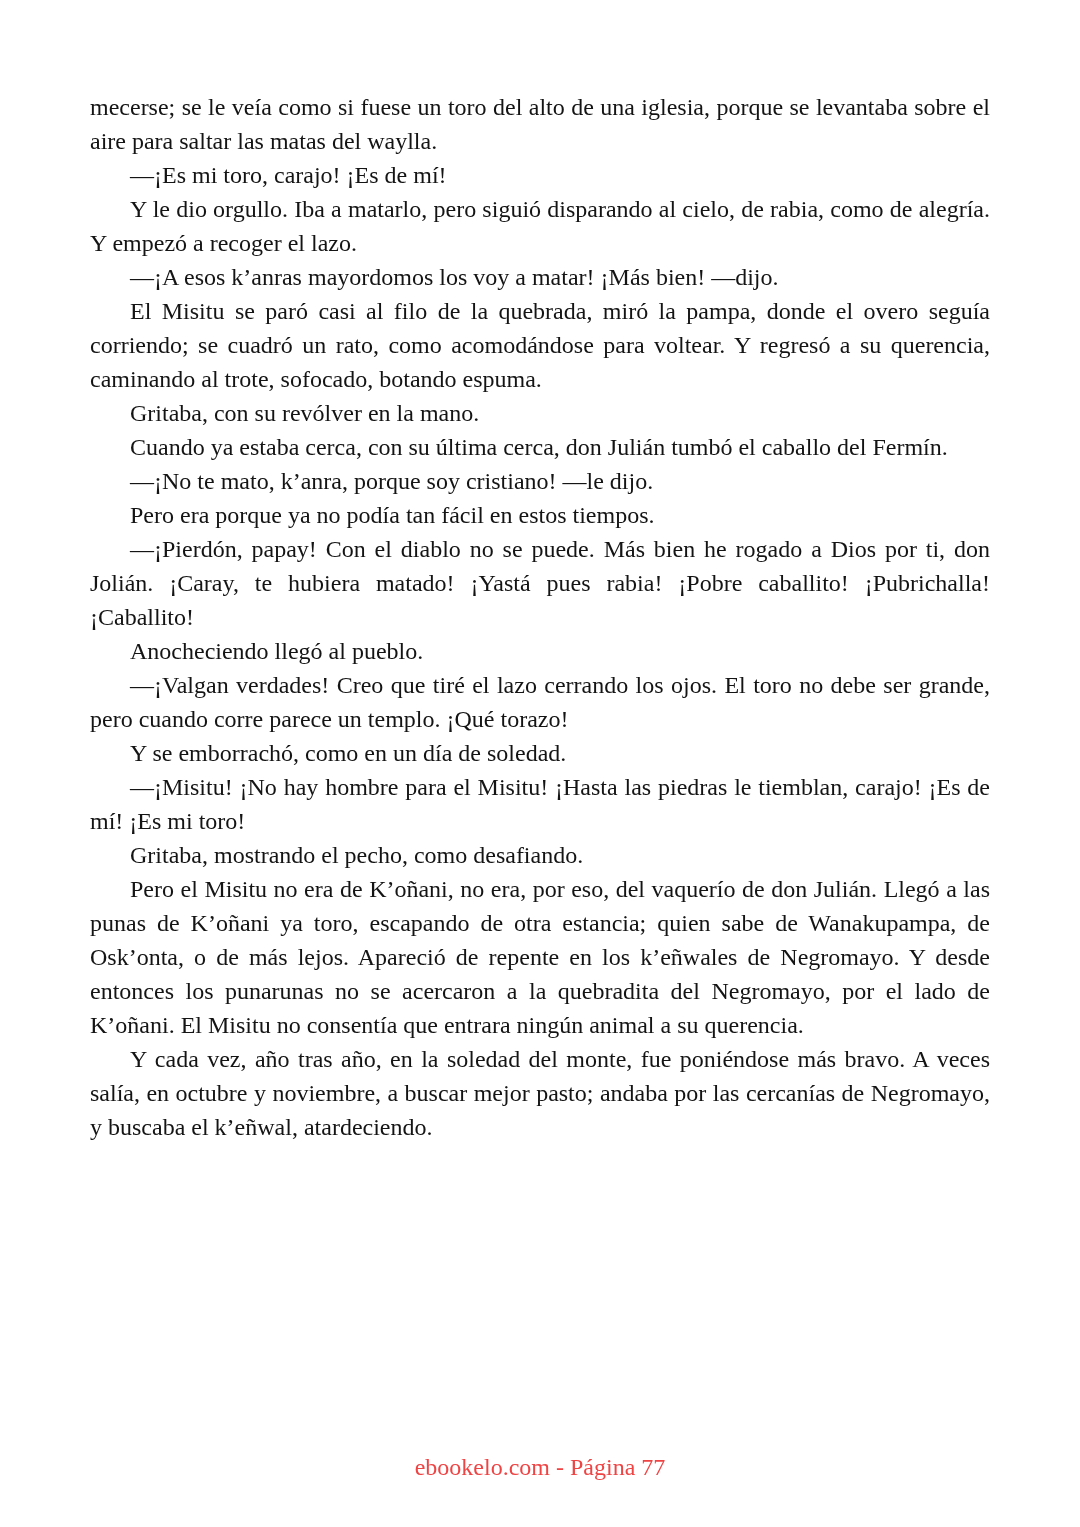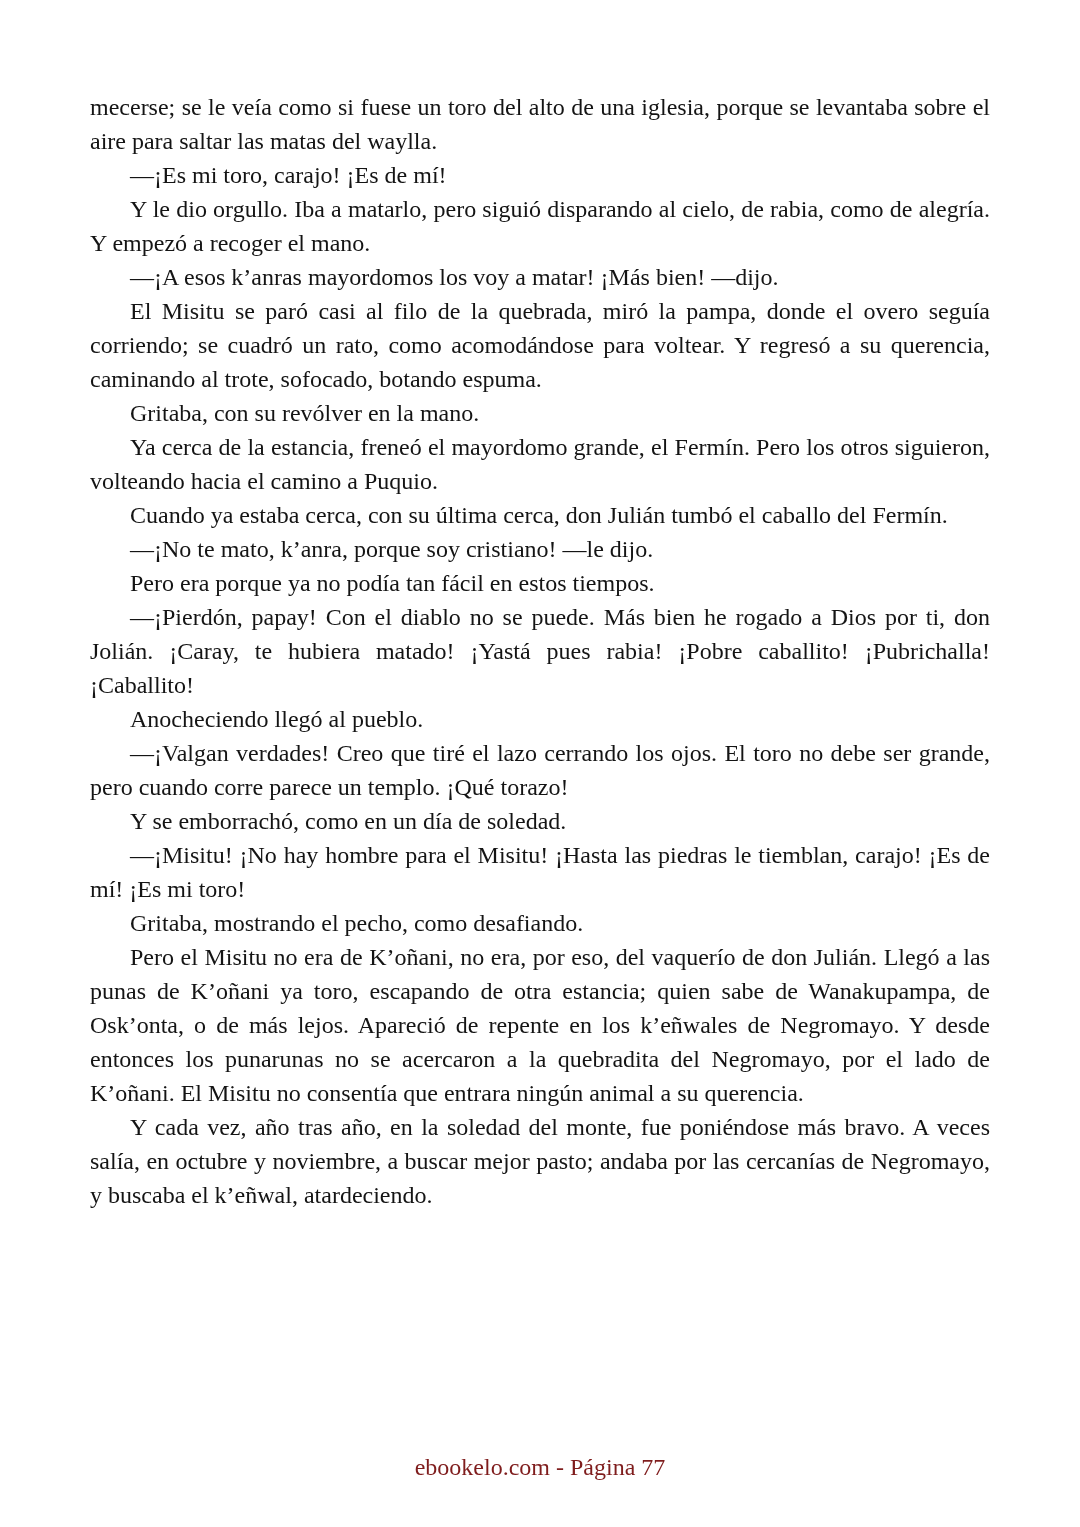--- a/index.html
+++ b/index.html
@@ -53,7 +53,7 @@
   <div class="page-text">
       <p class="para continuation">mecerse; se le veía como si fuese un toro del alto de una iglesia, porque se levantaba sobre el aire para saltar las matas del waylla.</p>
       <p class="para">—¡Es mi toro, carajo! ¡Es de mí!</p>
-      <p class="para">Y le dio orgullo. Iba a matarlo, pero siguió disparando al cielo, de rabia, como de alegría. Y empezó a recoger el mano.</p>
+      <p class="para">Y le dio orgullo. Iba a matarlo, pero siguió disparando al cielo, de rabia, como de alegría. Y empezó a recoger el lazo.</p>
       <p class="para">—¡A esos k’anras mayordomos los voy a matar! ¡Más bien! —dijo.</p>
       <p class="para">El Misitu se paró casi al filo de la quebrada, miró la pampa, donde el overo seguía corriendo; se cuadró un rato, como acomodándose para voltear. Y regresó a su querencia, caminando al trote, sofocado, botando espuma.</p>
       <p class="para">Gritaba, con su revólver en la mano.</p>

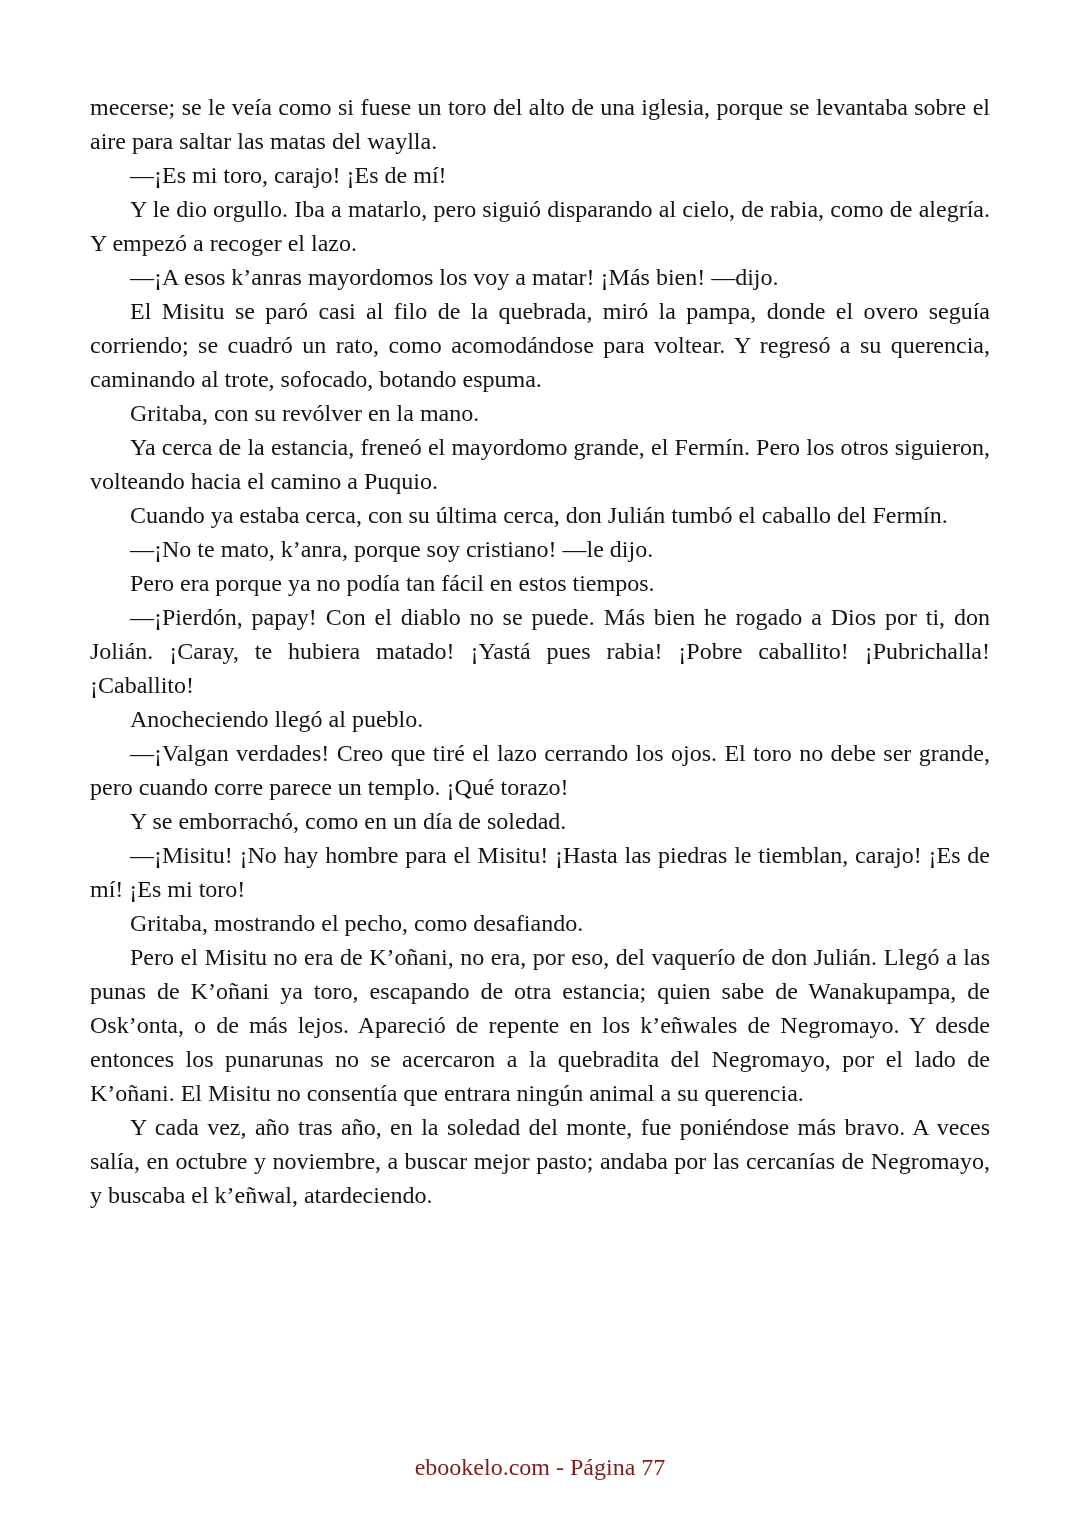--- a/index.html
+++ b/index.html
@@ -57,7 +57,6 @@
       <p class="para">—¡A esos k’anras mayordomos los voy a matar! ¡Más bien! —dijo.</p>
       <p class="para">El Misitu se paró casi al filo de la quebrada, miró la pampa, donde el overo seguía corriendo; se cuadró un rato, como acomodándose para voltear. Y regresó a su querencia, caminando al trote, sofocado, botando espuma.</p>
       <p class="para">Gritaba, con su revólver en la mano.</p>
-      <p class="para">Ya cerca de la estancia, freneó el mayordomo grande, el Fermín. Pero los otros siguieron, volteando hacia el camino a Puquio.</p>
       <p class="para">Cuando ya estaba cerca, con su última cerca, don Julián tumbó el caballo del Fermín.</p>
       <p class="para">—¡No te mato, k’anra, porque soy cristiano! —le dijo.</p>
       <p class="para">Pero era porque ya no podía tan fácil en estos tiempos.</p>

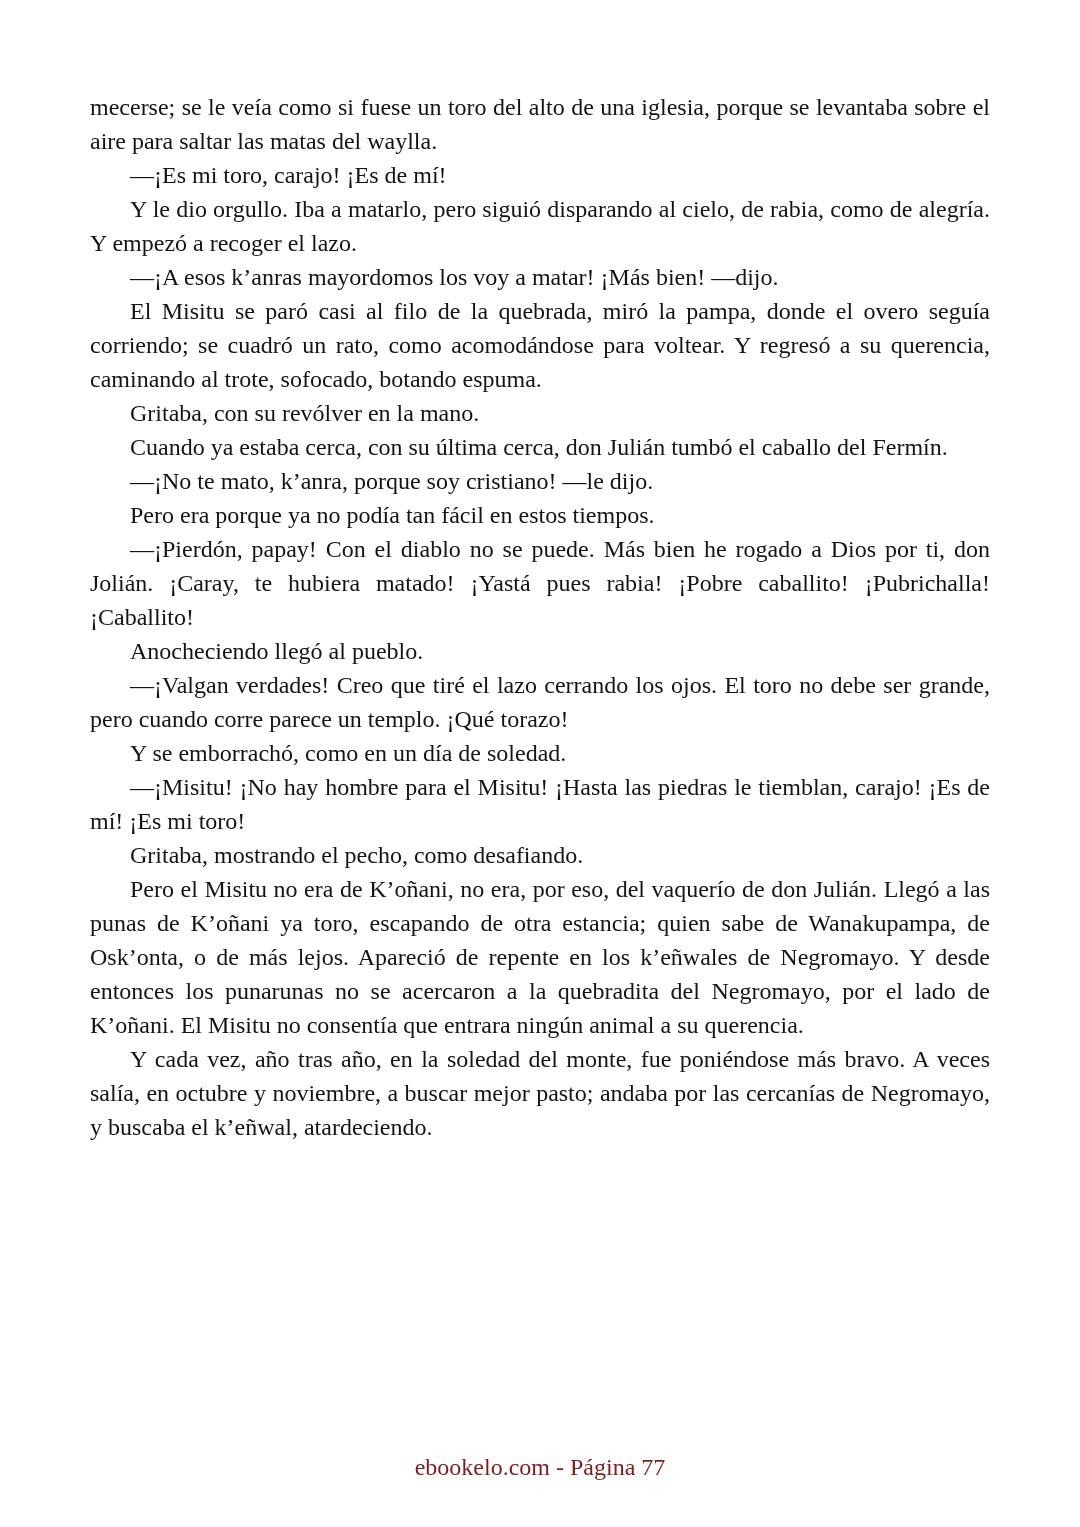--- a/index.html
+++ b/index.html
@@ -43,7 +43,7 @@
     text-align: center;
     font-size: 24px;
     line-height: 30px;
-    color: #7f1d1d;
+    color: #ef4444;
   }
 </style>
 </head>

